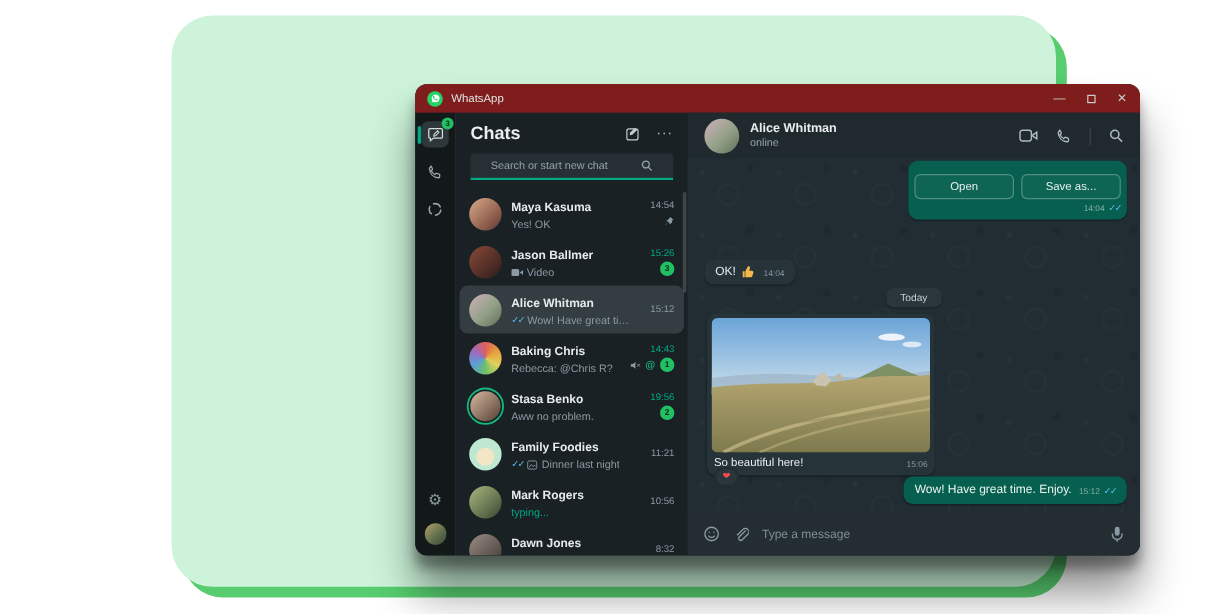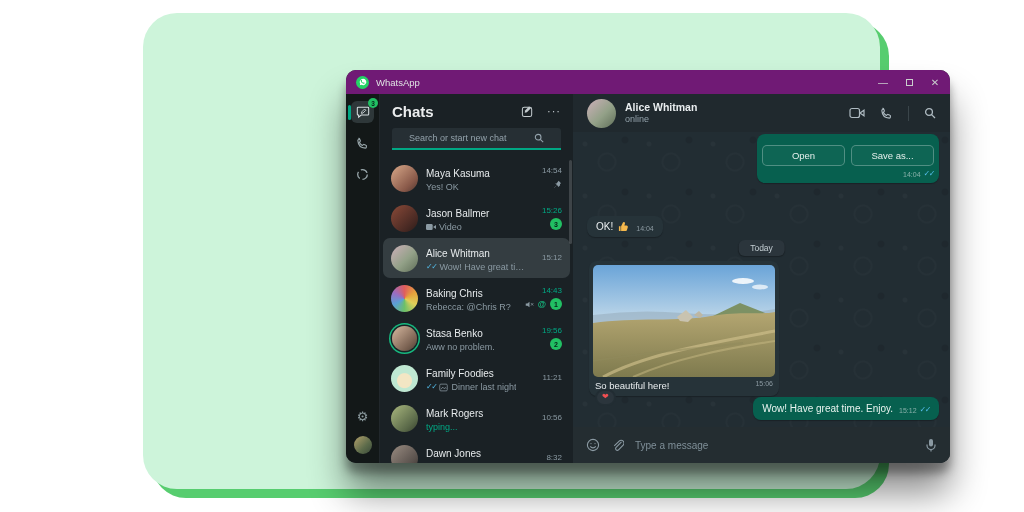--- a/index.html
+++ b/index.html
@@ -18,7 +18,7 @@
 
   
   .titlebar { height:24px; flex:none; display:flex; align-items:center;
-              background:#701a75; padding:0 2px 0 10px; }
+              background:#7f1d1d; padding:0 2px 0 10px; }
   .wa-logo { width:13px; height:13px; border-radius:50%; background:#24d366;
              display:flex; align-items:center; justify-content:center; flex:none; }
   .wa-logo svg { width:8px; height:8px; }

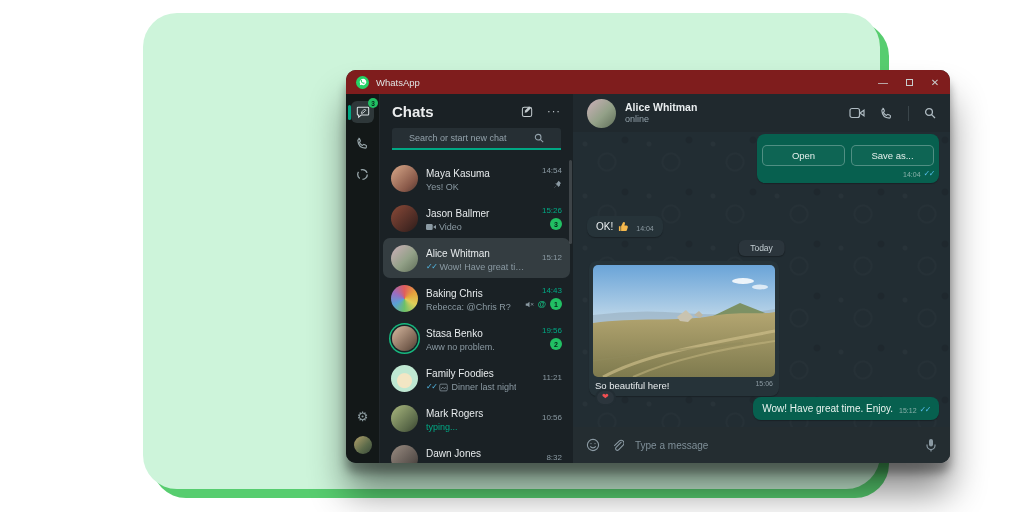--- a/index.html
+++ b/index.html
@@ -82,7 +82,7 @@
   .av-alice-big { width:29px; height:29px; }
 
   .chat-texts { flex:1; min-width:0; }
-  .chat-name { font-size:10px; font-weight:normal; color:#e7ebed; line-height:13px;
+  .chat-name { font-size:10px; font-weight:bold; color:#e7ebed; line-height:13px;
                white-space:nowrap; overflow:hidden; text-overflow:ellipsis; }
   .chat-preview { font-size:9px; color:#8b9aa3; line-height:12px; display:flex;
                   align-items:center; gap:3px; white-space:nowrap; overflow:hidden; }

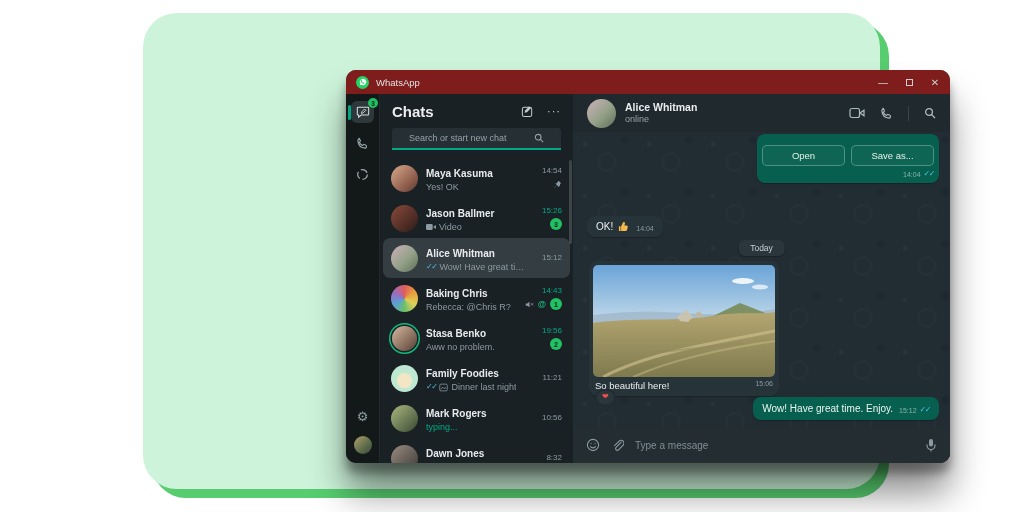--- a/index.html
+++ b/index.html
@@ -153,7 +153,7 @@
   
   .photo-msg { left:16px; top:129px; width:190px; padding:4px; }
   .photo-frame { width:182px; height:112px; border-radius:5px; overflow:hidden; display:block; }
-  .photo-cap-row { display:flex; justify-content:space-between; 
+  .photo-cap-row { display:flex; justify-content:space-between; align-items:flex-end;
                    padding:3px 2px 1px; }
   .photo-caption { font-size:9.5px; color:#e9edef; }
   .photo-msg .msg-time { color:#8d9ba3; }

